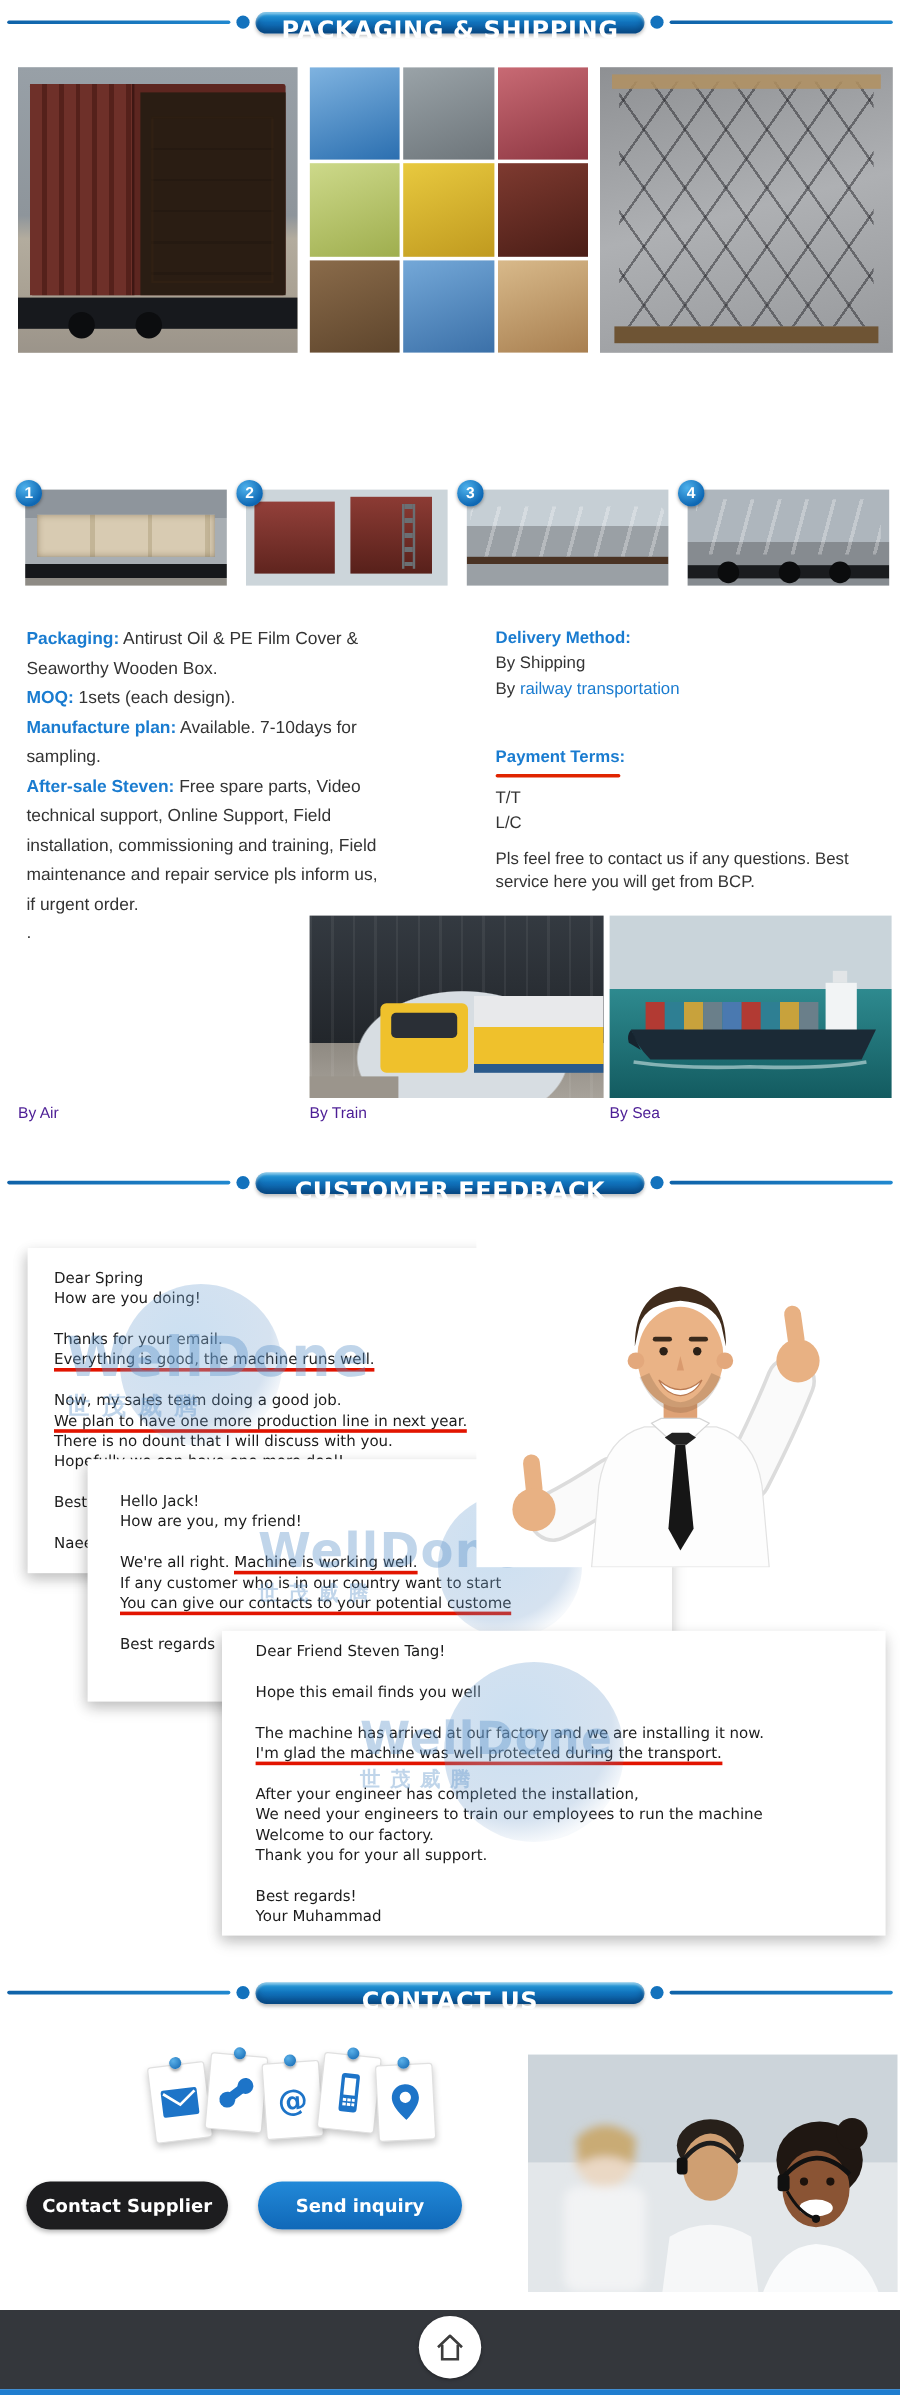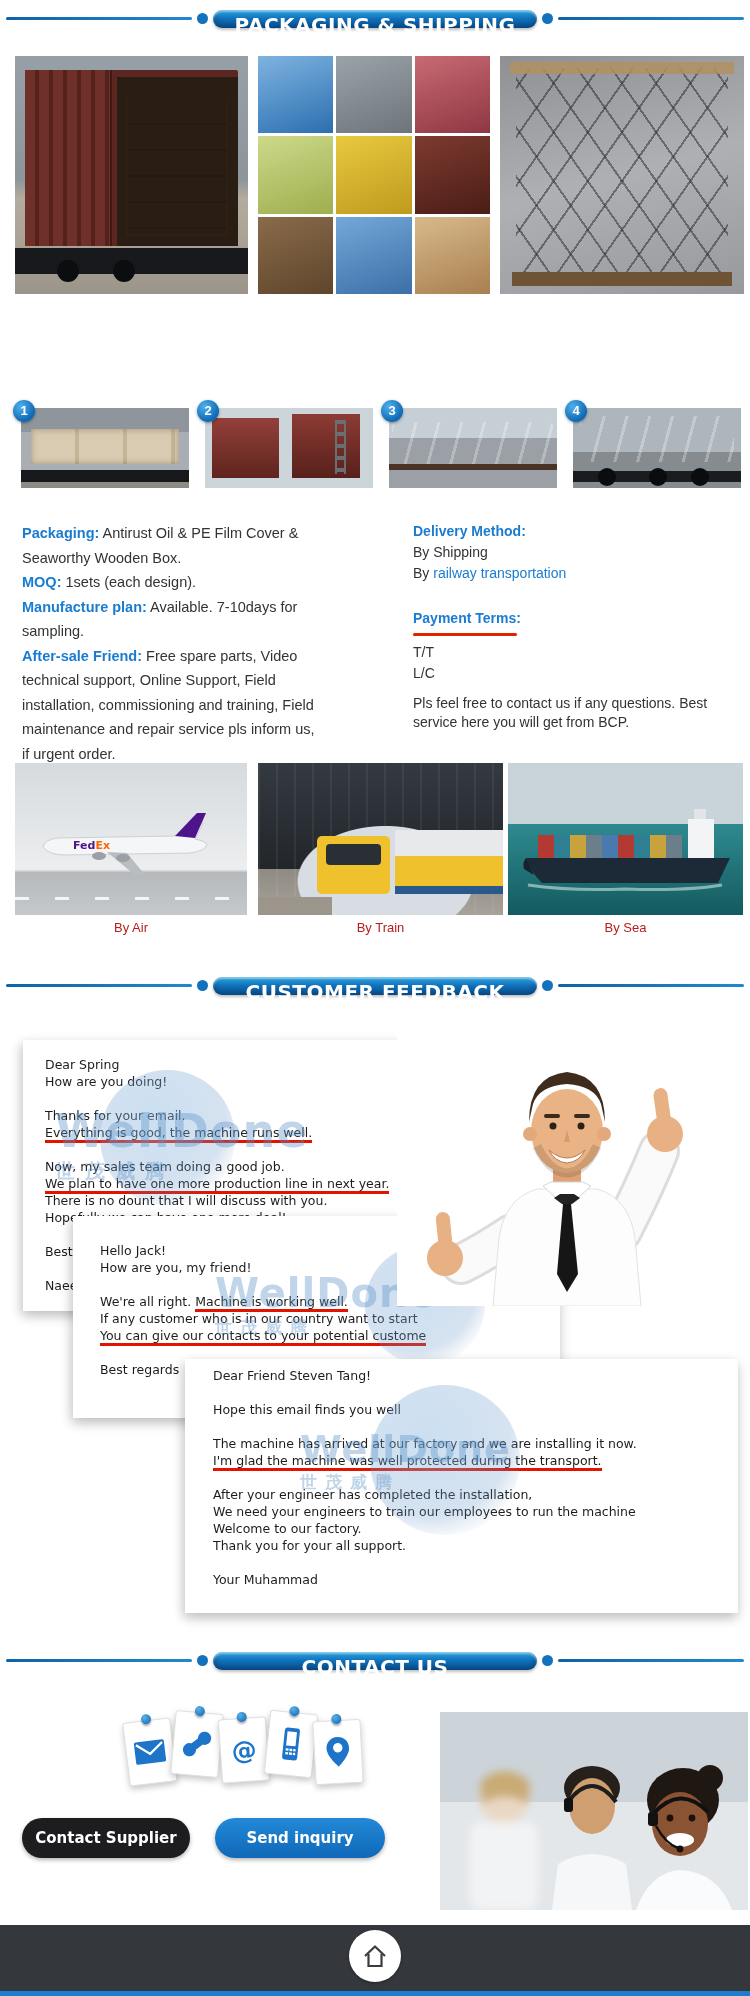--- a/index.html
+++ b/index.html
@@ -82,7 +82,7 @@
   .blue-label{color:#1a7cd0;font-weight:bold;}
   .link-blue{color:#1a7cd0;font-weight:normal;cursor:pointer;}
   .red-rule{width:104px;height:3px;background:#e02400;border-radius:2px;margin:4px 0 6px;}
-  .pay-block{margin-top:24px;}
+  .pay-block{margin-top:36px;}
   .note{margin-top:10px;line-height:19px;}
 
   

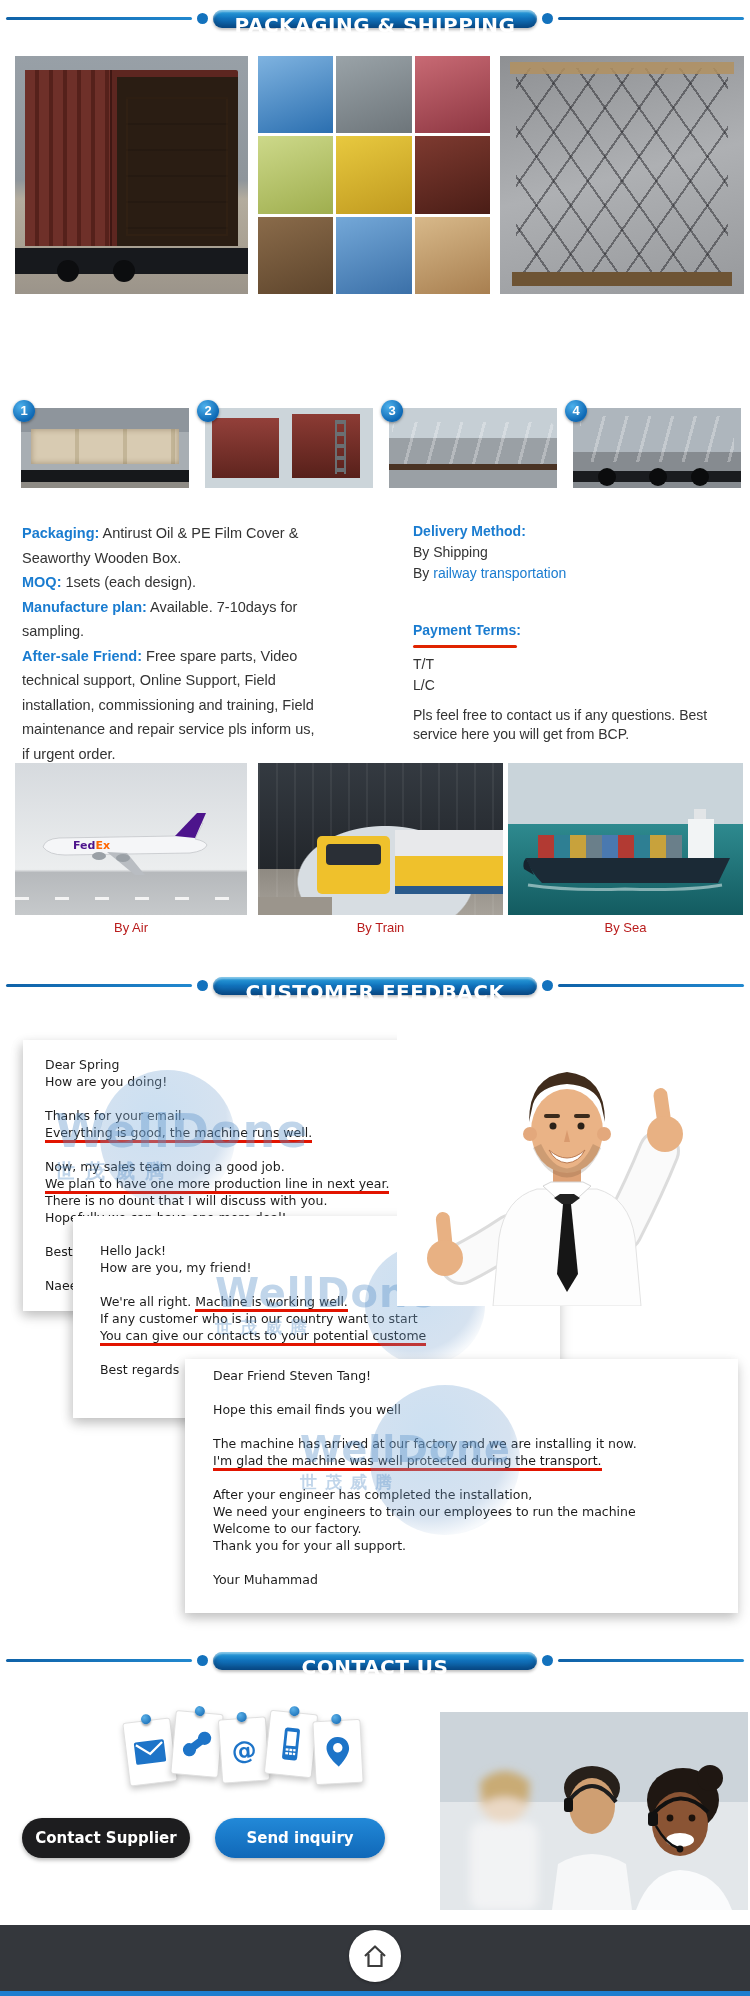--- a/index.html
+++ b/index.html
@@ -216,7 +216,7 @@
     <span class="blue-label">Packaging:</span><span>  Antirust Oil &amp; PE Film Cover &amp; Seaworthy Wooden Box.</span><br>
     <span class="blue-label">MOQ:</span><span> 1sets (each design).</span><br>
     <span class="blue-label">Manufacture plan:</span><span>  Available. 7-10days for sampling.</span><br>
-    <span class="blue-label">After-sale Friend:</span><span> Free spare parts, Video technical support, Online Support, Field installation, commissioning and training, Field maintenance and repair service pls inform us, if urgent order.</span><br>
+    <span class="blue-label">After-sale Steven:</span><span> Free spare parts, Video technical support, Online Support, Field installation, commissioning and training, Field maintenance and repair service pls inform us, if urgent order.</span><br>
     <span>.</span>
   </div>
 

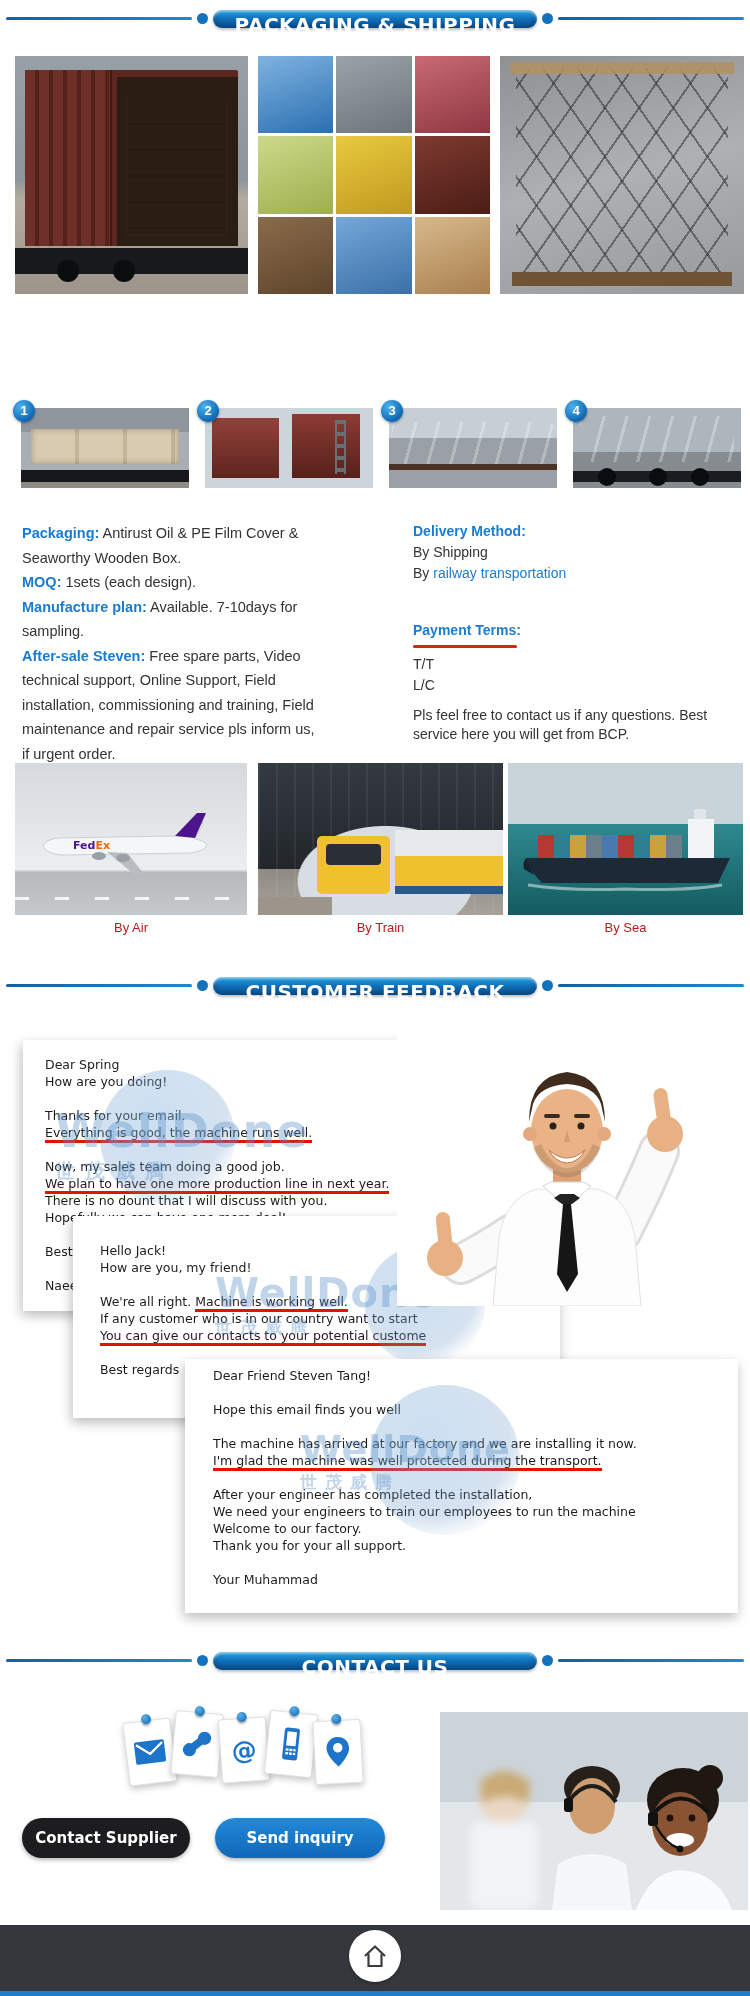--- a/index.html
+++ b/index.html
@@ -233,17 +233,6 @@
     </div>
   </div>
 
-  <div class="ph byair" style="left:15px;top:763px;width:232px;height:152px">
-    <div class="runline"></div>
-    <svg width="232" height="152" viewBox="0 0 232 152">
-      <path d="M28 84 Q30 76 44 75 L160 73 Q172 70 182 60 L188 60 L180 76 Q190 78 192 82 Q190 88 175 90 L50 92 Q34 92 28 84 Z" fill="#f5f6f8" stroke="#c4c6ca" stroke-width="0.8"></path>
-      <path d="M160 73 L182 50 L191 50 L180 75 Z" fill="#4d148c"></path>
-      <path d="M92 89 L120 112 L130 112 L112 90 Z" fill="#b9bdc2"></path>
-      <ellipse cx="84" cy="93" rx="7" ry="4" fill="#9aa0a6"></ellipse>
-      <ellipse cx="108" cy="95" rx="7" ry="4" fill="#9aa0a6"></ellipse>
-      <text x="58" y="86" font-size="11" font-weight="bold" font-family="DejaVu Sans,sans-serif"><tspan fill="#4d148c">Fed</tspan><tspan fill="#ff6600">Ex</tspan></text>
-    </svg>
-  </div>
   <div class="ph bytrain" style="left:258px;top:763px;width:245px;height:152px">
     <div class="cab">
         <div class="glass"></div>

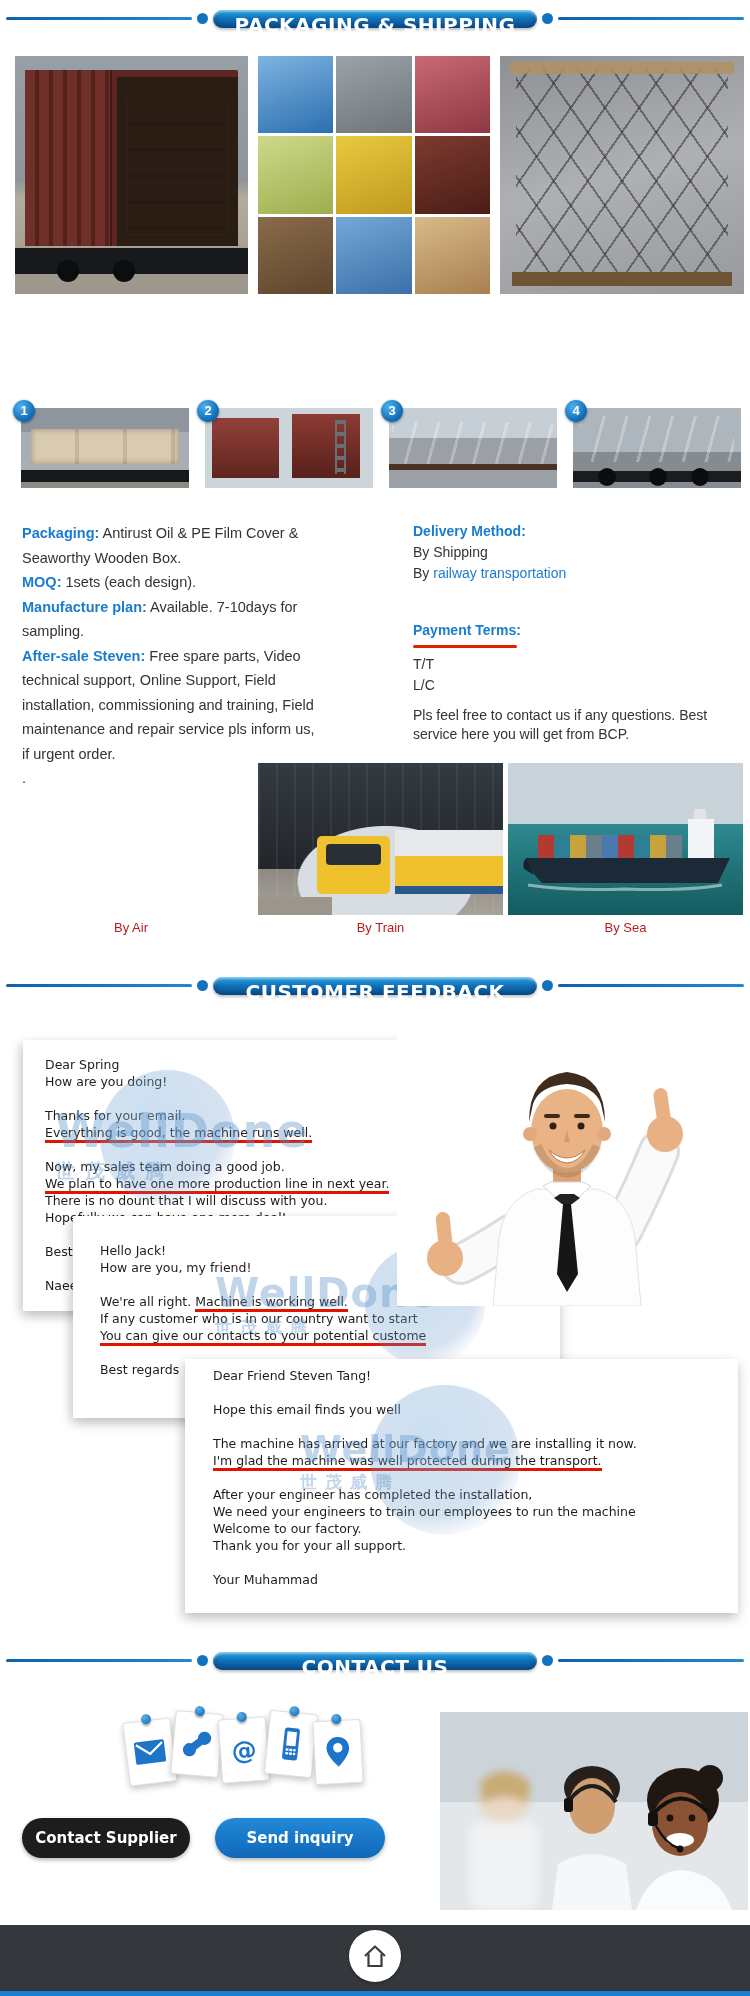--- a/index.html
+++ b/index.html
@@ -86,7 +86,7 @@
   .note{margin-top:10px;line-height:19px;}
 
   
-  .cap{position:absolute;top:920px;text-align:center;font-size:13px;color:#b91c1c;}
+  .cap{position:absolute;top:920px;text-align:left;font-size:13px;color:#4c1d95;}
 
   .byair{background:linear-gradient(180deg,#d6dade 0%,#eceeef 70%,#b6b9bc 72%,#c6c9cb 100%);}
   .runline{position:absolute;bottom:10%;left:0;right:0;height:3px;

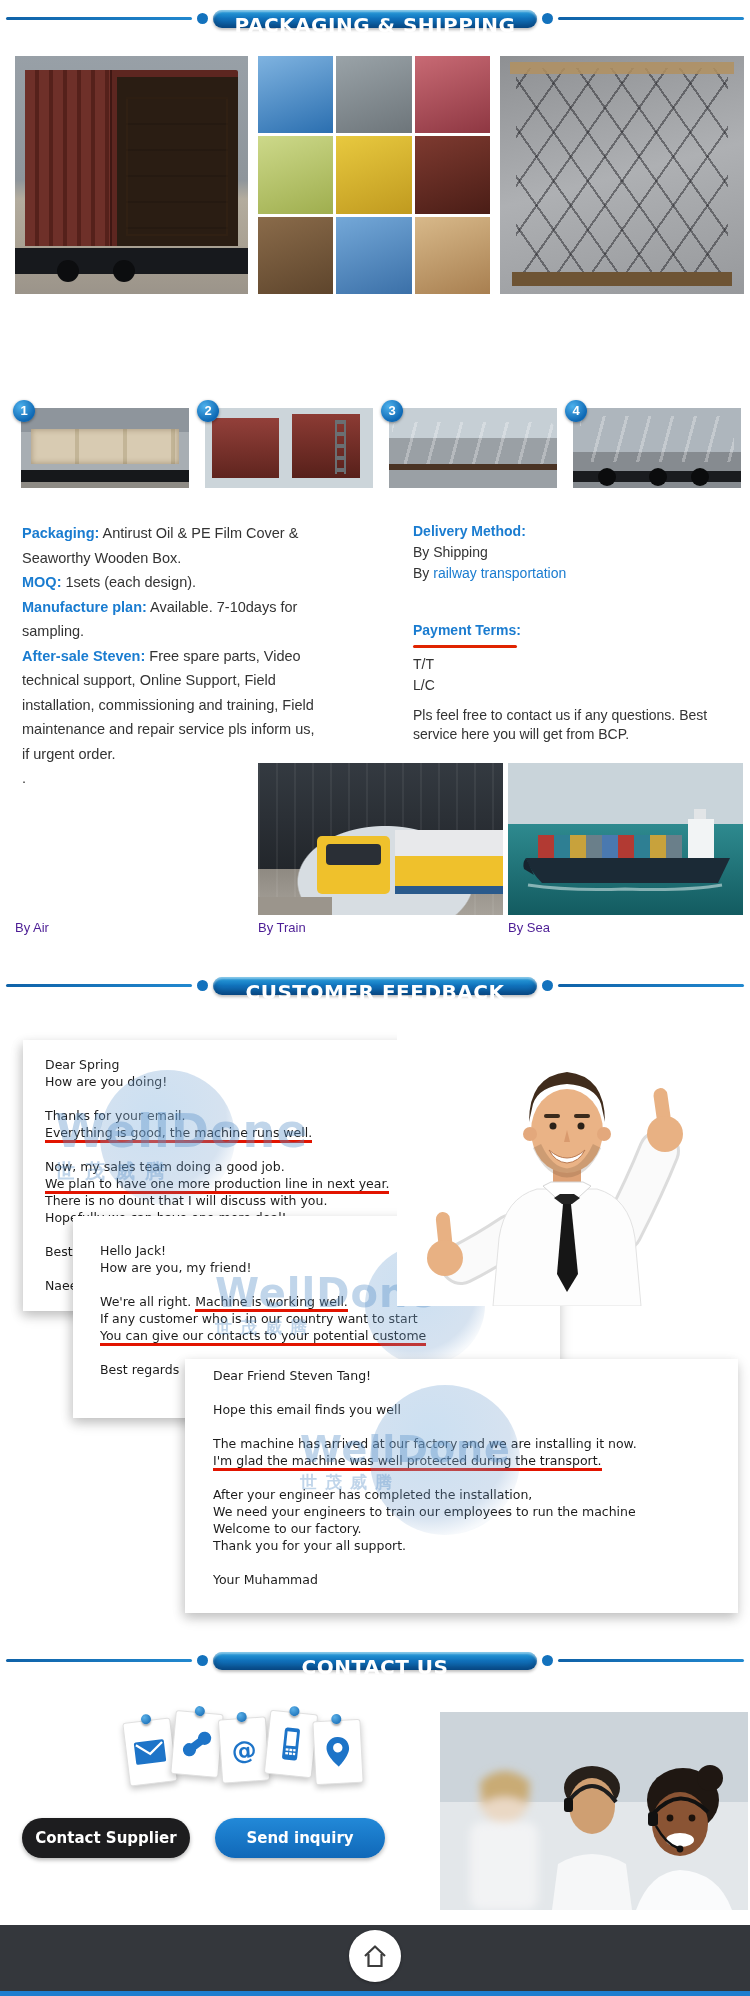--- a/index.html
+++ b/index.html
@@ -351,6 +351,7 @@
     <div class="ln">Welcome to our factory.</div>
     <div class="ln">Thank you for your all support.</div>
     <div class="blankln"></div>
+    <div class="ln">Best regards!</div>
     <div class="ln">Your Muhammad</div>
   </div>
   <div class="wm" style="left:300px;top:1385px;width:300px;z-index:6">

